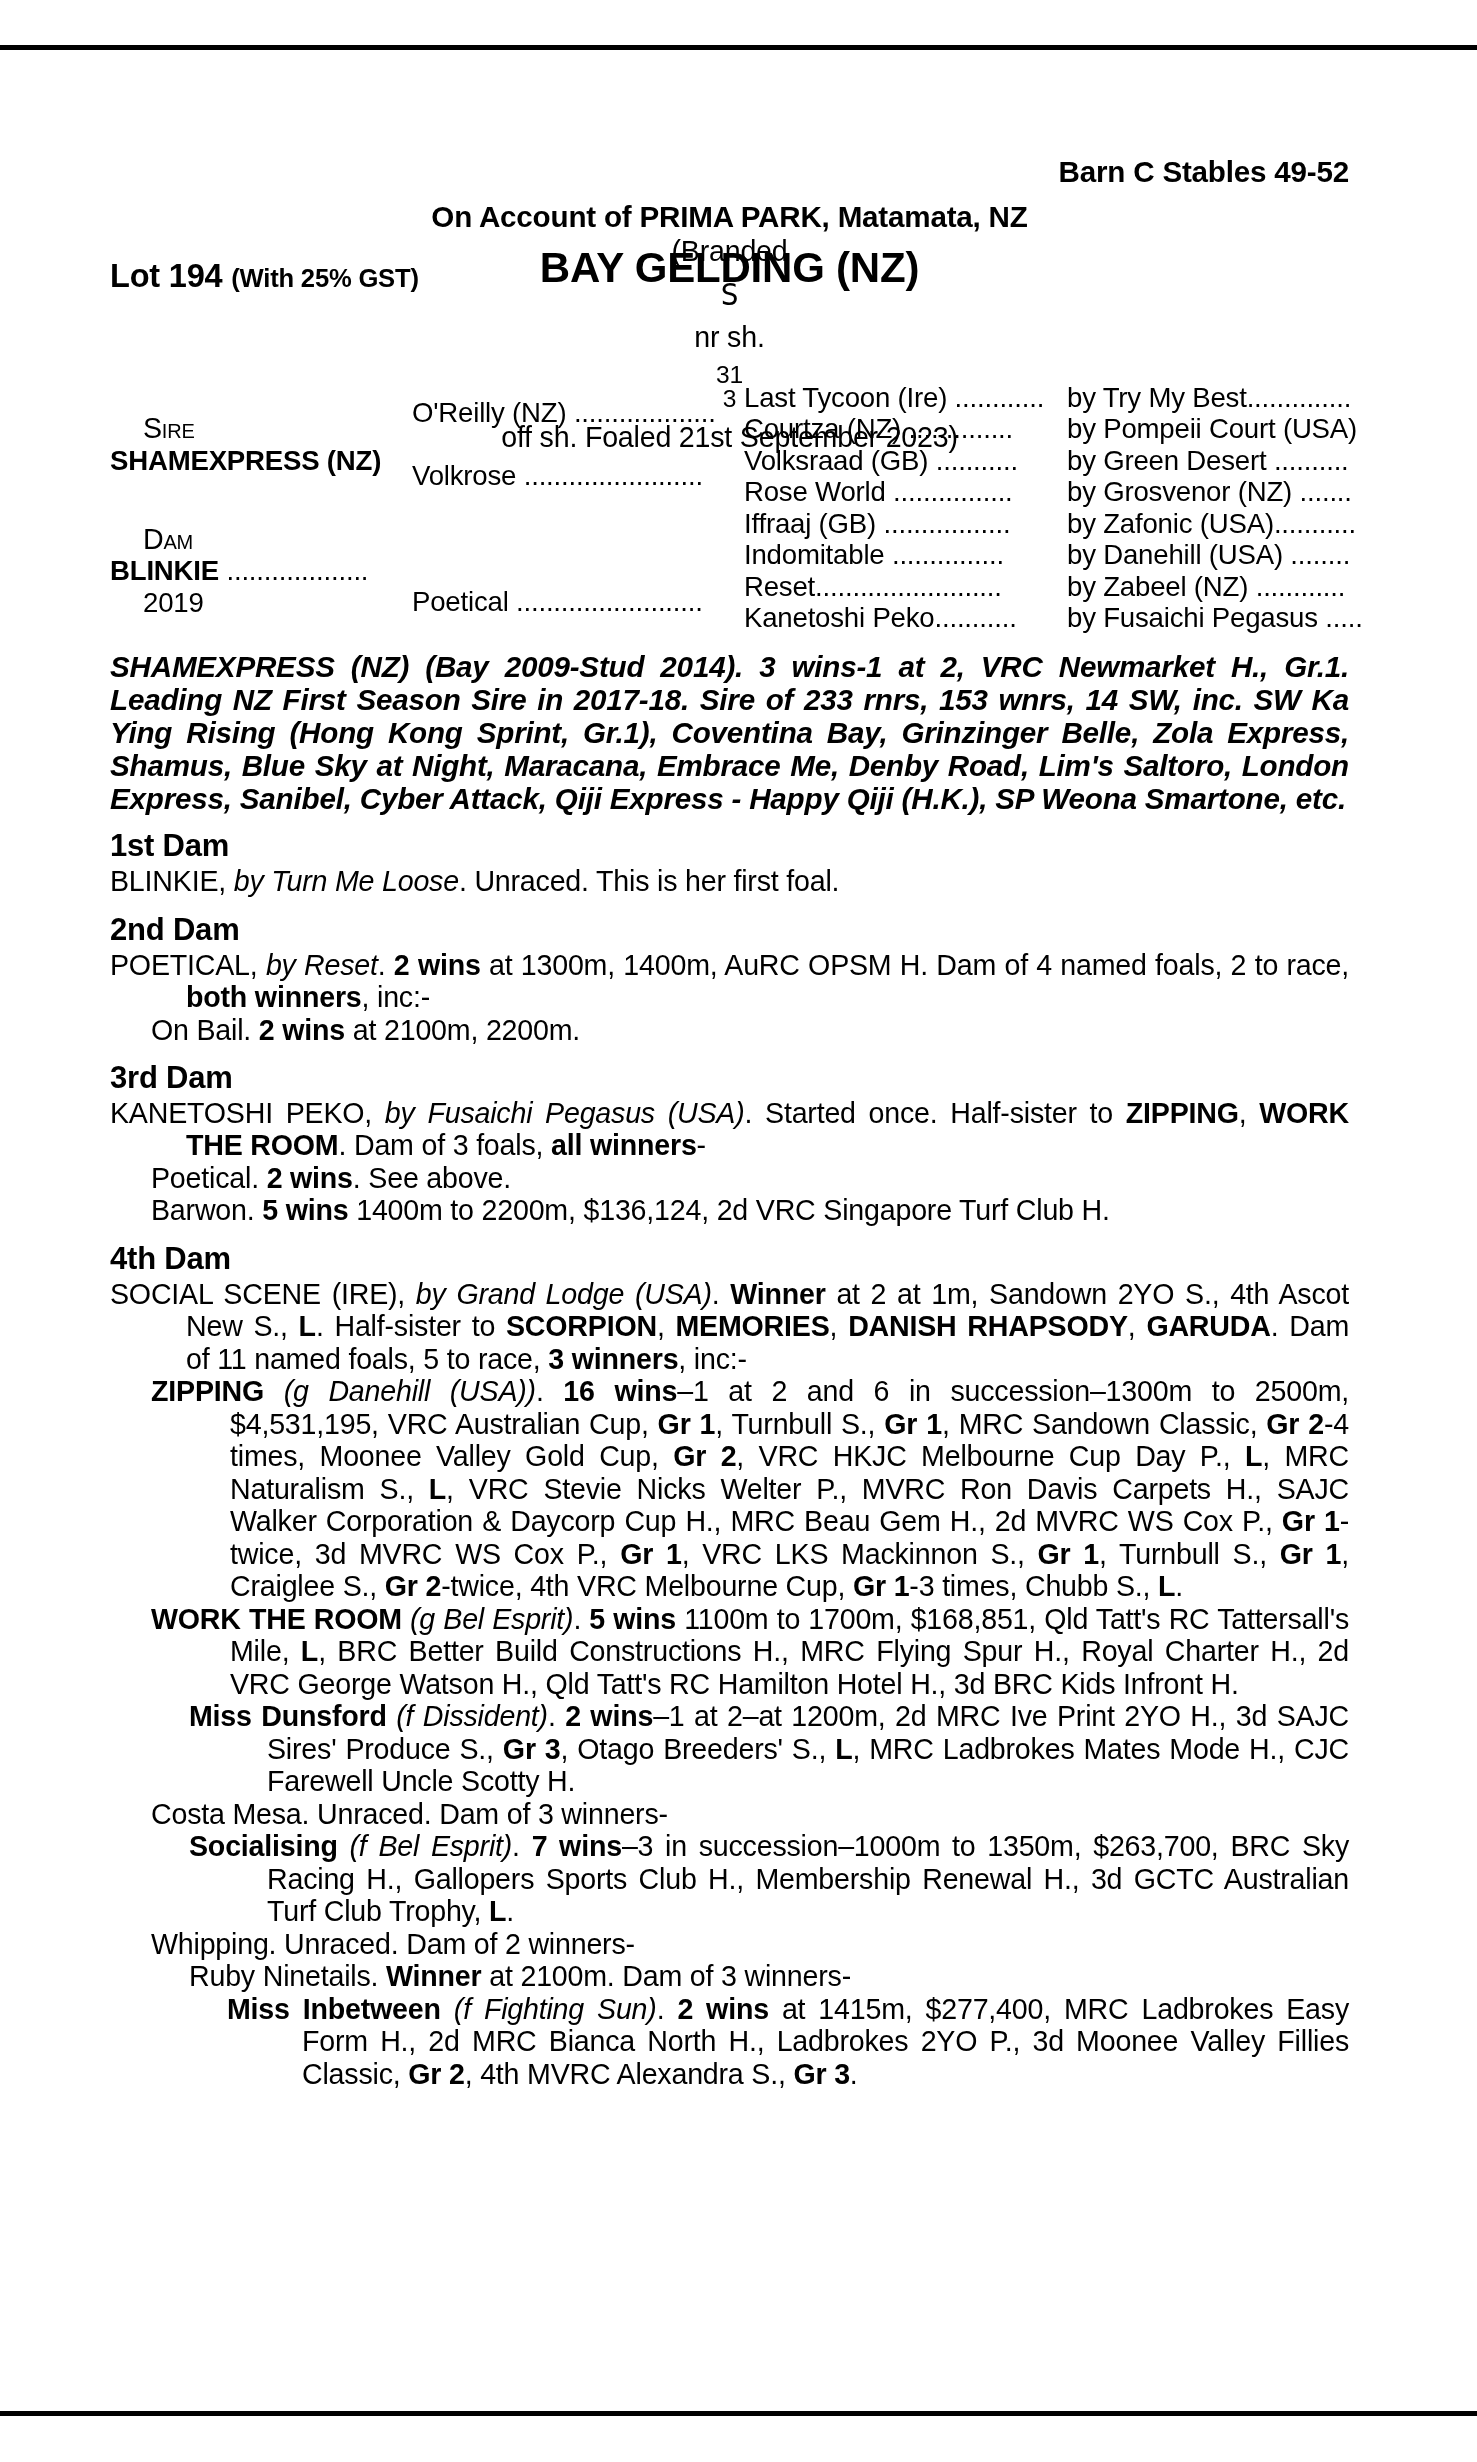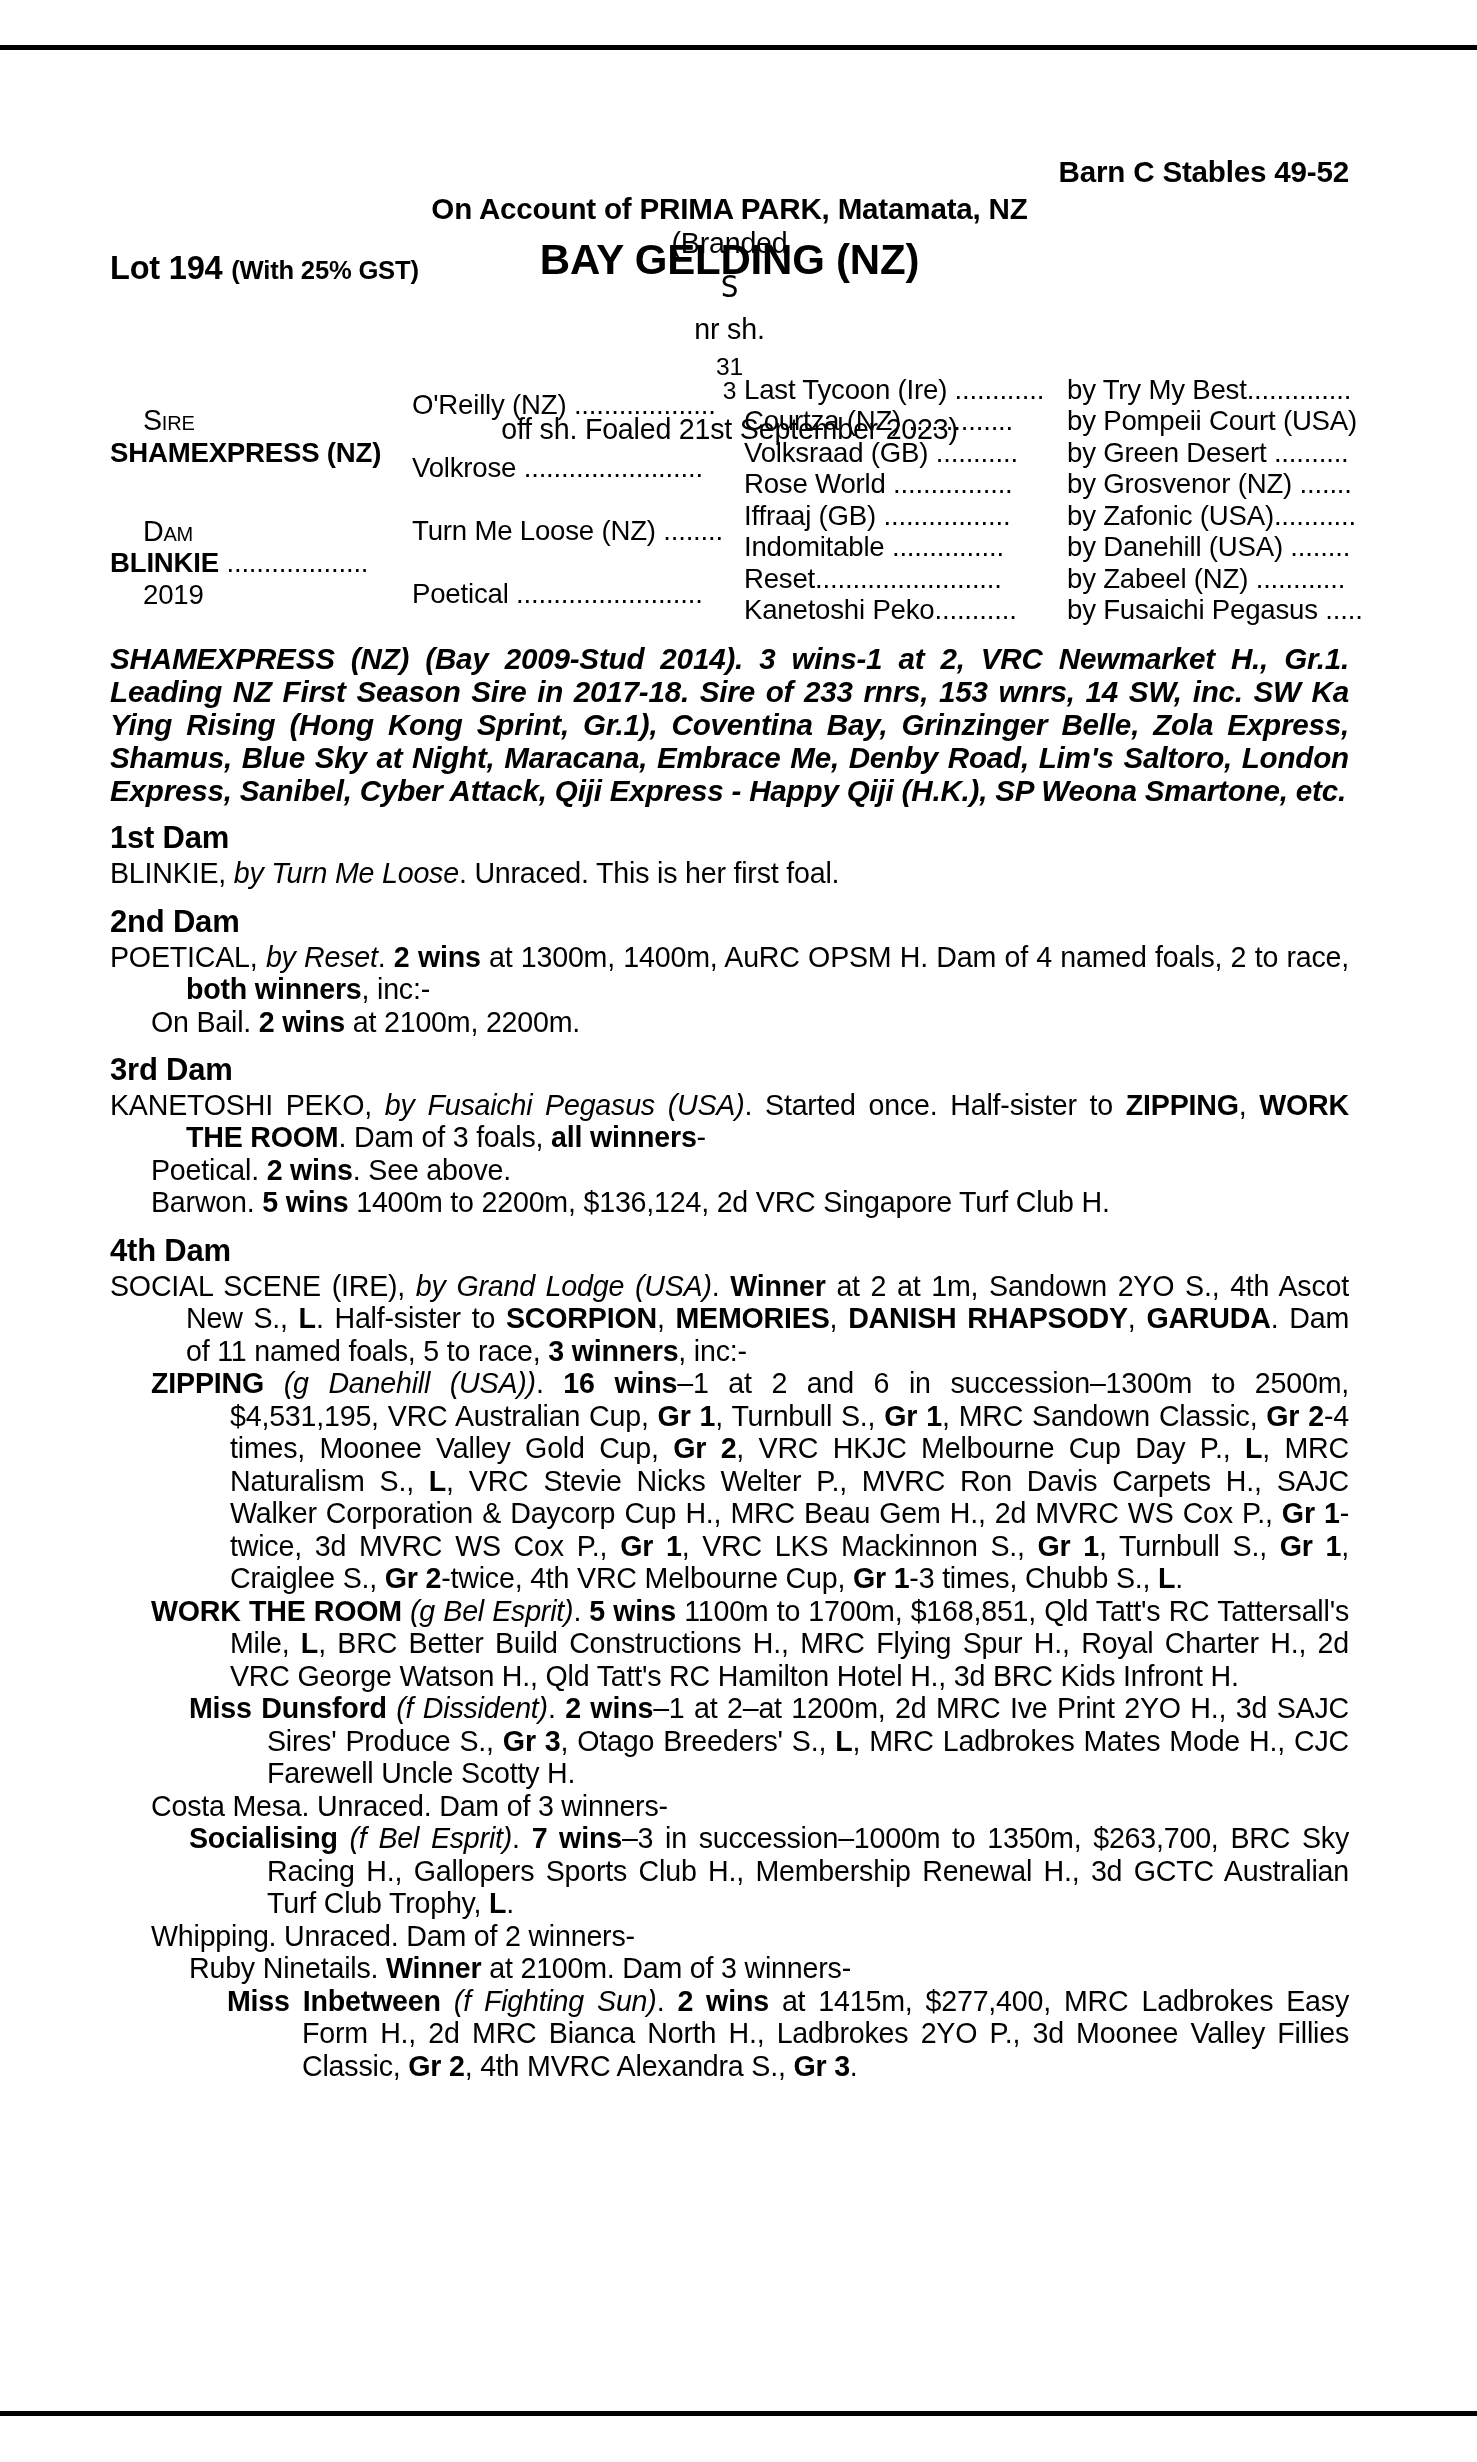--- a/index.html
+++ b/index.html
@@ -18,7 +18,7 @@
   .content { position:absolute; left:110px; top:0; width:1239px; }
 
   .barn { margin-top:154px; text-align:right; font-weight:bold; font-size:29.6px; line-height:35px; }
-  .account { margin-top:2px; text-align:center; font-weight:bold; font-size:29.6px; line-height:35px; }
+  .account { margin-top:10px; text-align:center; font-weight:bold; font-size:29.6px; line-height:35px; }
 
   .lot-row { position:relative; height:69px; margin-top:7.9px; }
   .lot-group { position:absolute; left:0; top:15.8px; font-weight:bold; font-size:32.5px; white-space:nowrap; }

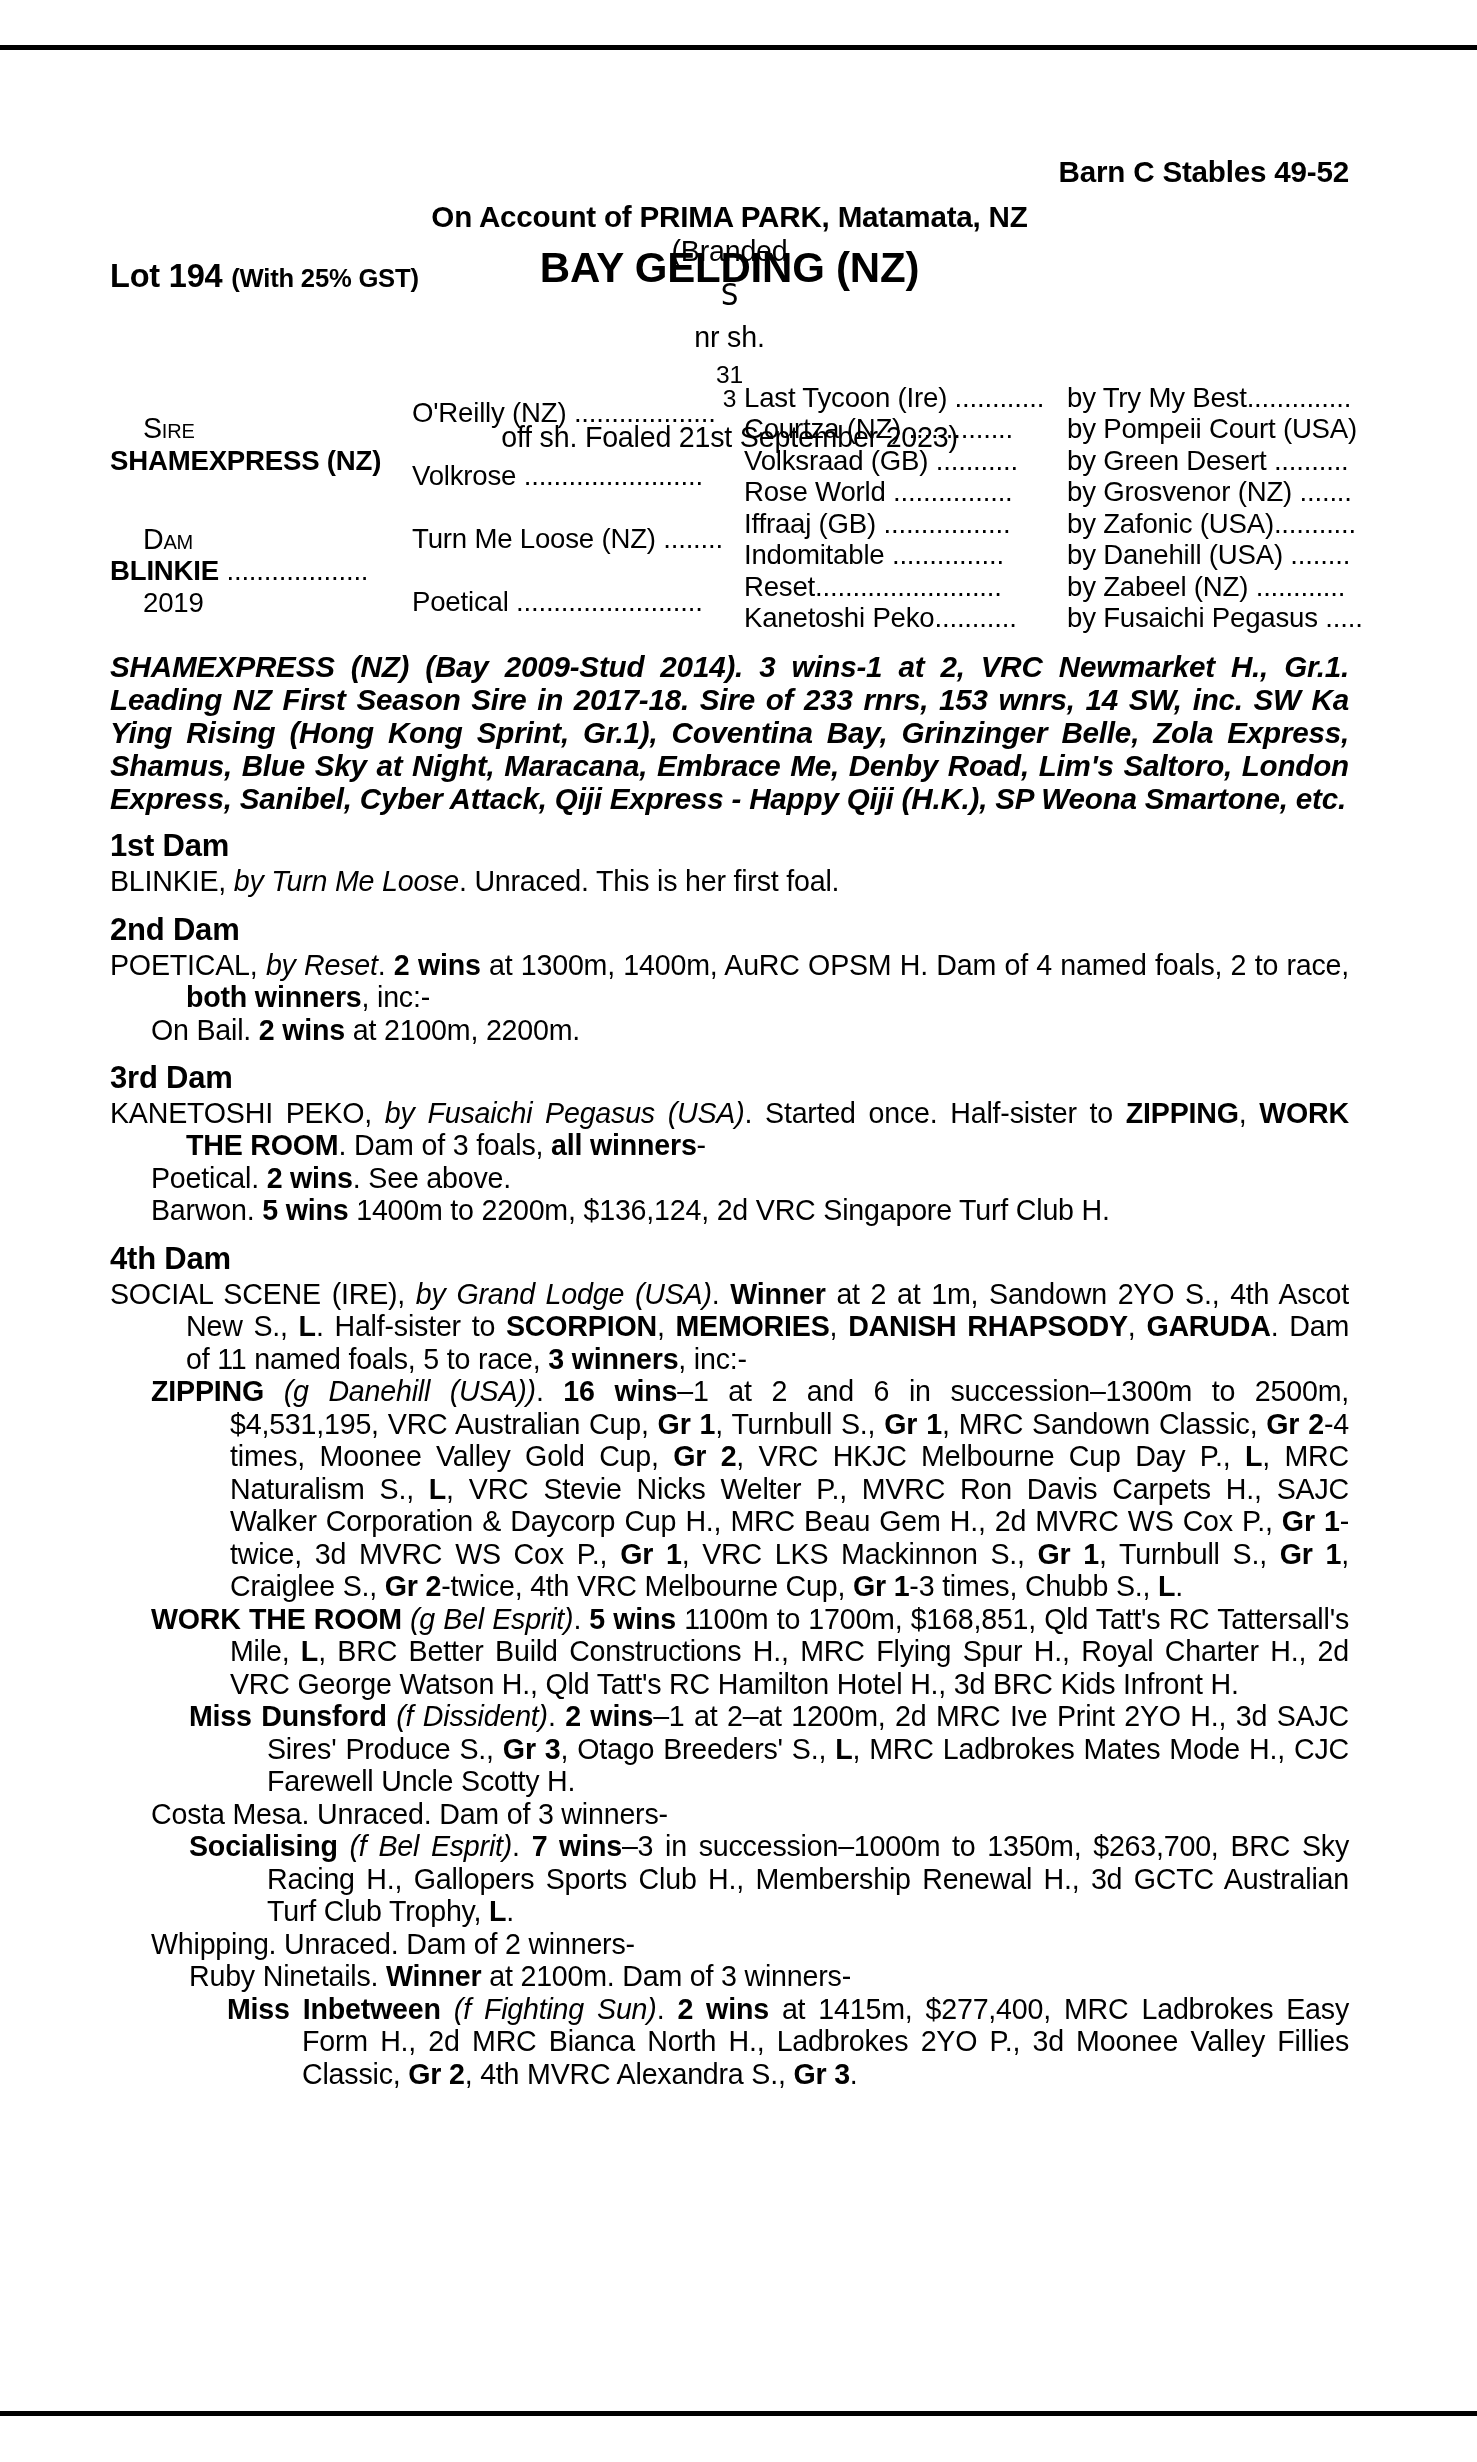--- a/index.html
+++ b/index.html
@@ -103,7 +103,6 @@
 
     <div class="ped-cell c2 rp1">O'Reilly (NZ) ...................</div>
     <div class="ped-cell c2 rp2">Volkrose ........................</div>
-    <div class="ped-cell c2 rp3">Turn Me Loose (NZ) ........</div>
     <div class="ped-cell c2 rp4">Poetical .........................</div>
 
     <div class="ped-cell c3 r1">Last Tycoon (Ire) ............</div>

